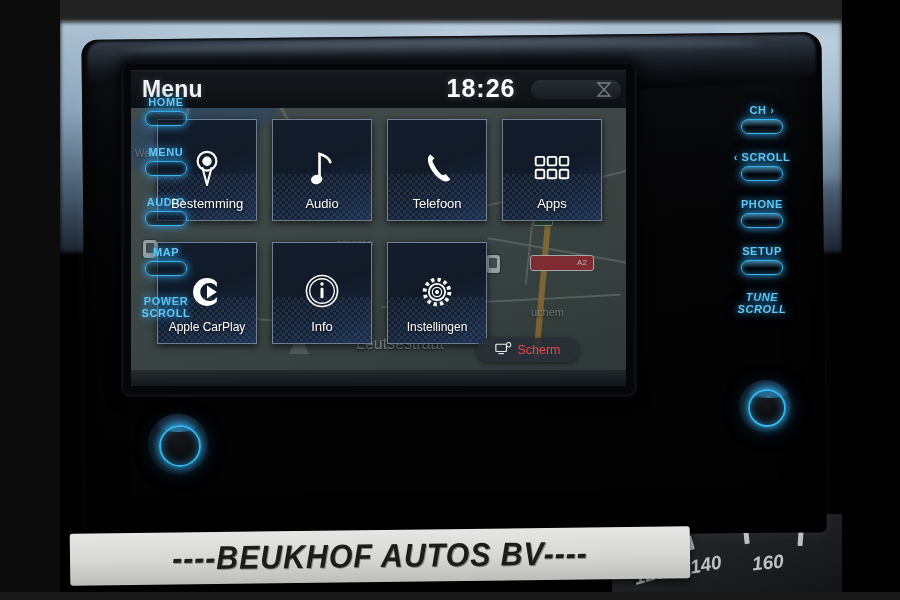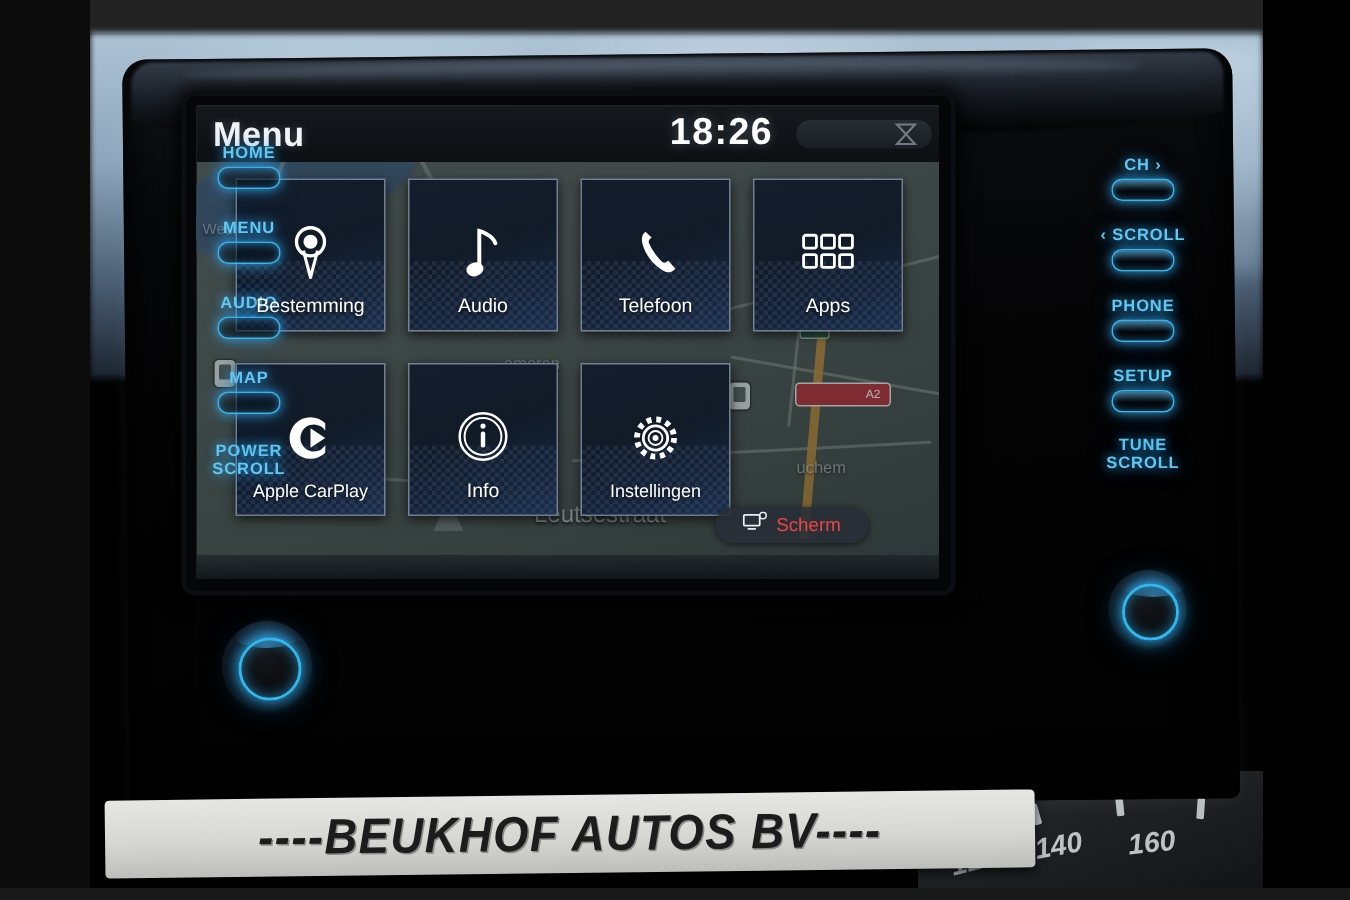--- a/index.html
+++ b/index.html
@@ -426,7 +426,7 @@
       <div class="btnlabel">SETUP</div>
       <div class="hardbtn r"></div>
     </div>
-    <div class="grp" style="margin-top:10px;">
+    <div class="grp" style="margin-top:10px;font-style:italic;">
       <div class="btnlabel two">TUNE</div>
       <div class="btnlabel two">SCROLL</div>
     </div>

